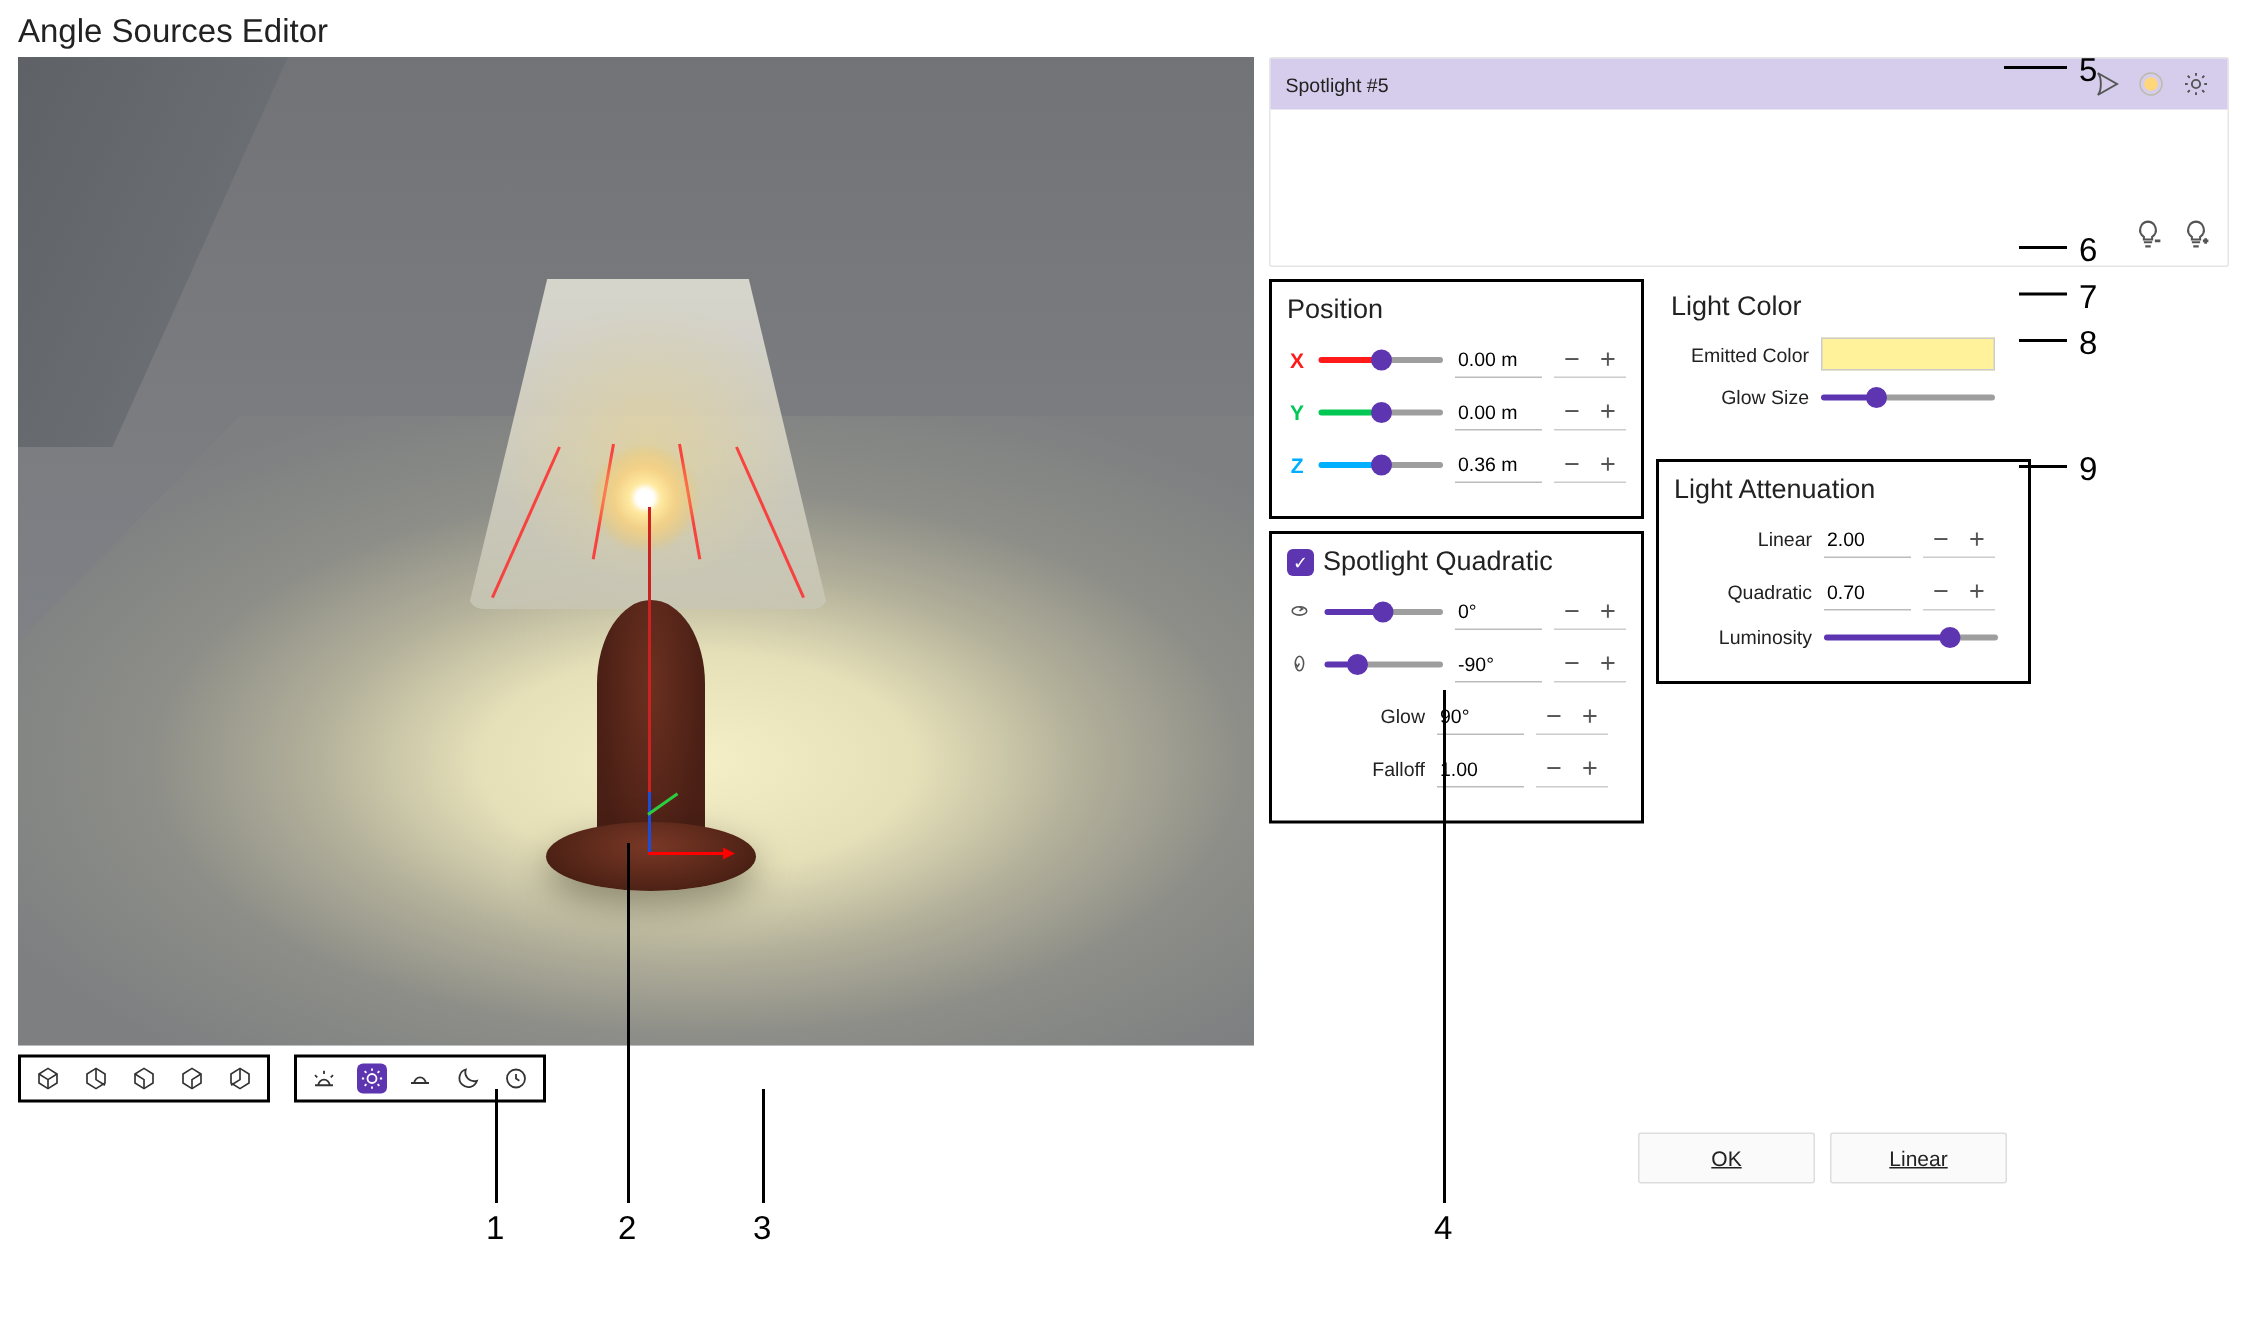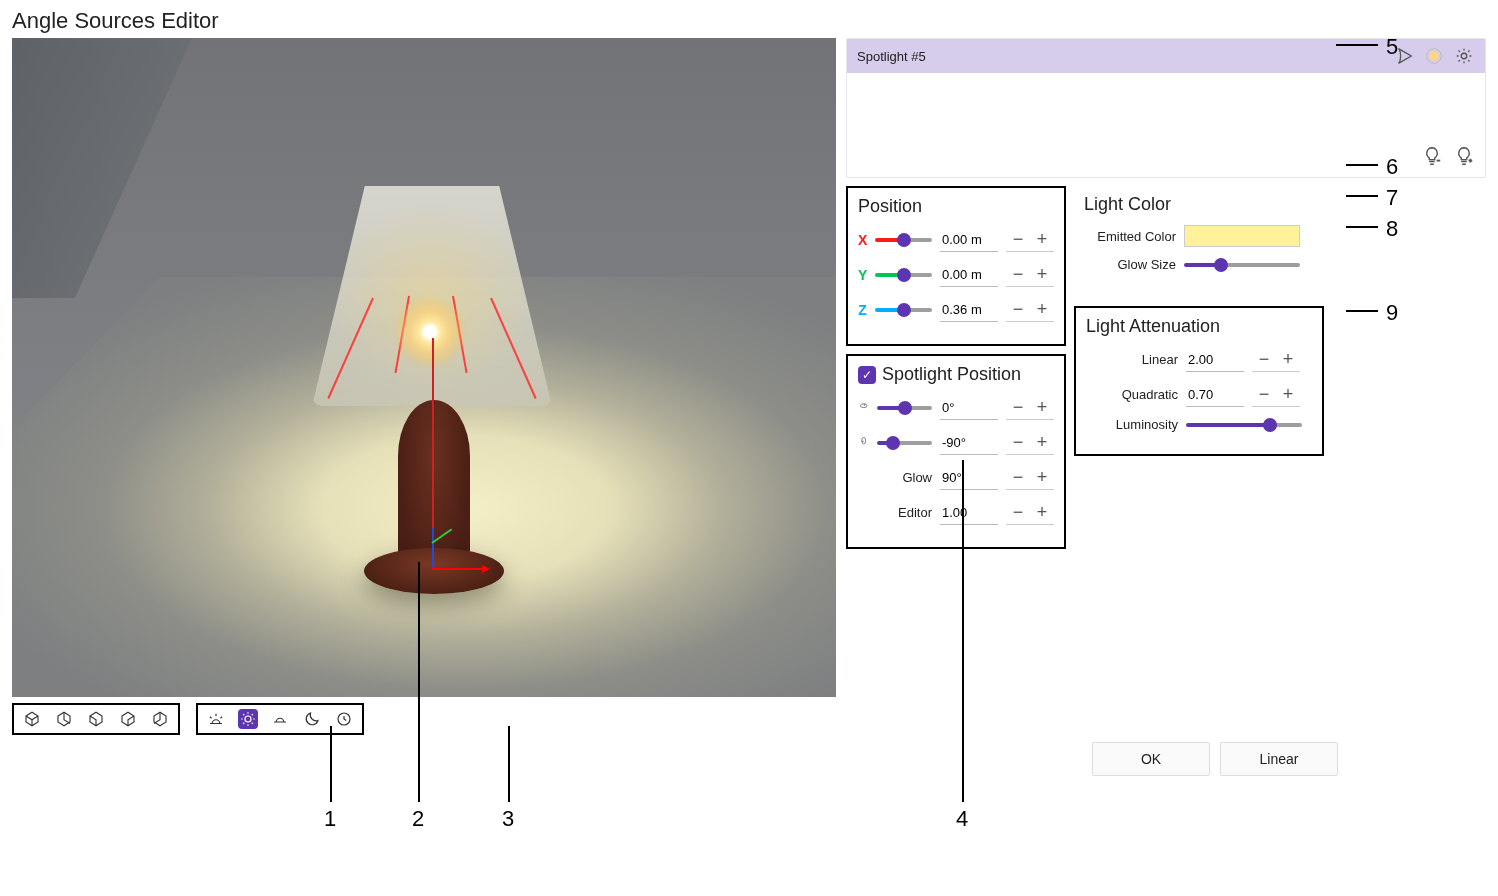--- a/index.html
+++ b/index.html
@@ -45,7 +45,7 @@
     .panel{ border:2px solid #000; padding:8px 10px 12px; }
     .panel-plain{ padding:8px 10px 12px; }
     .section-title{ font-size:18px; font-weight:400; margin-bottom:8px; }
-    .pos-col{ width:220px; }
+    .pos-col{ width:250px; }
     .right-sub{ width:250px; display:flex; flex-direction:column; gap:12px; }
 
     .prop-row{ display:flex; align-items:center; gap:8px; margin:10px 0; }

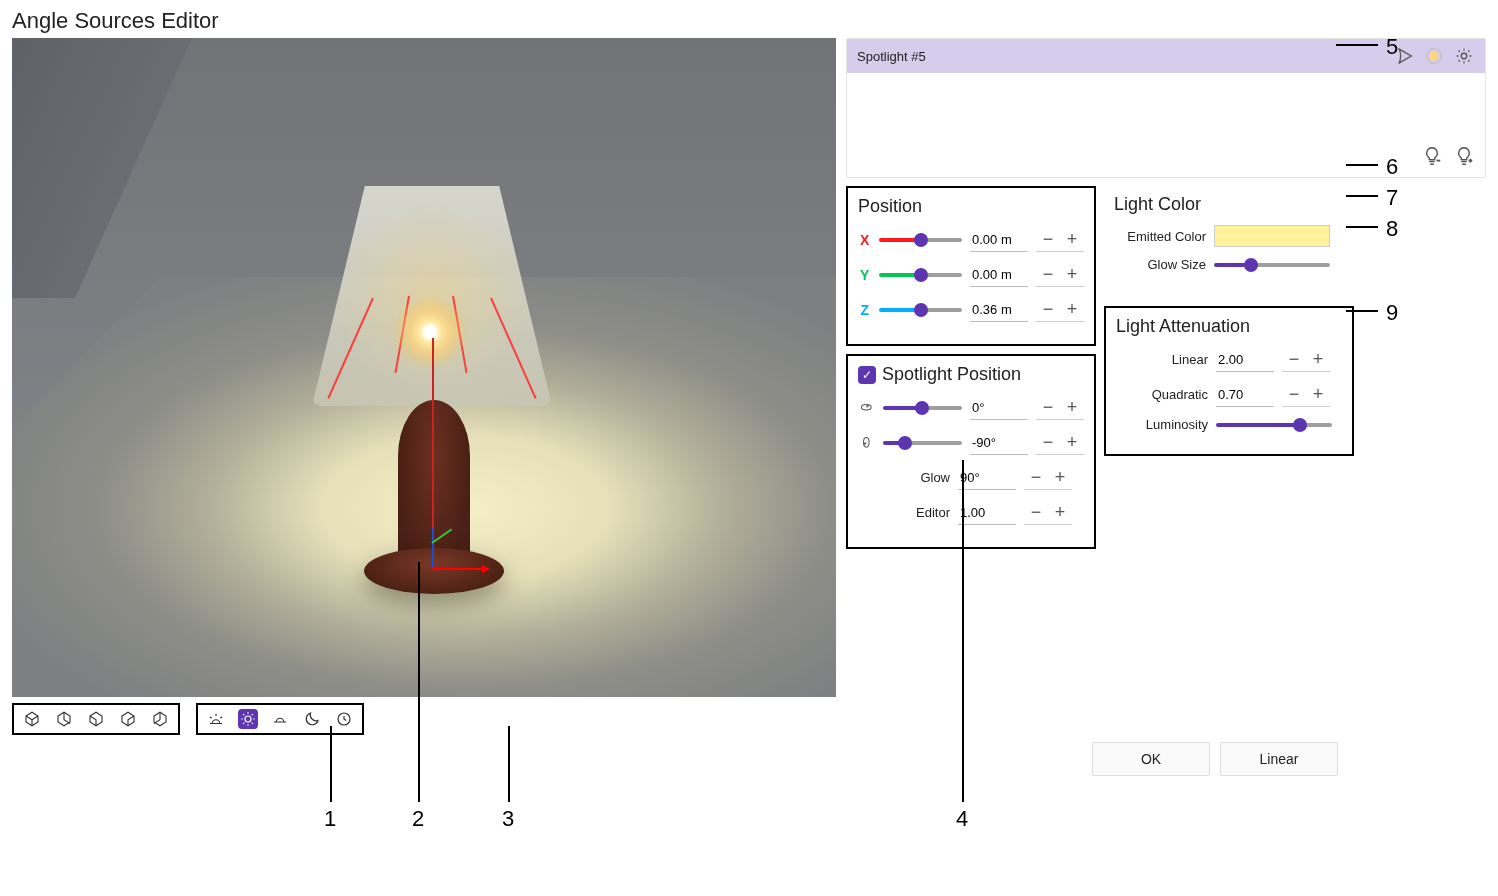--- a/index.html
+++ b/index.html
@@ -254,7 +254,7 @@
         <div class="panel pos-col">
           <div class="section-title check-title">
             <span class="chk">✓</span>
-            <span>Spotlight Position</span>
+            <span>Spotlight Quadratic</span>
           </div>
           <div class="prop-row">
             <span class="rot-icon"><svg viewBox="0 0 24 24" fill="none" stroke="currentColor" stroke-width="1.5">

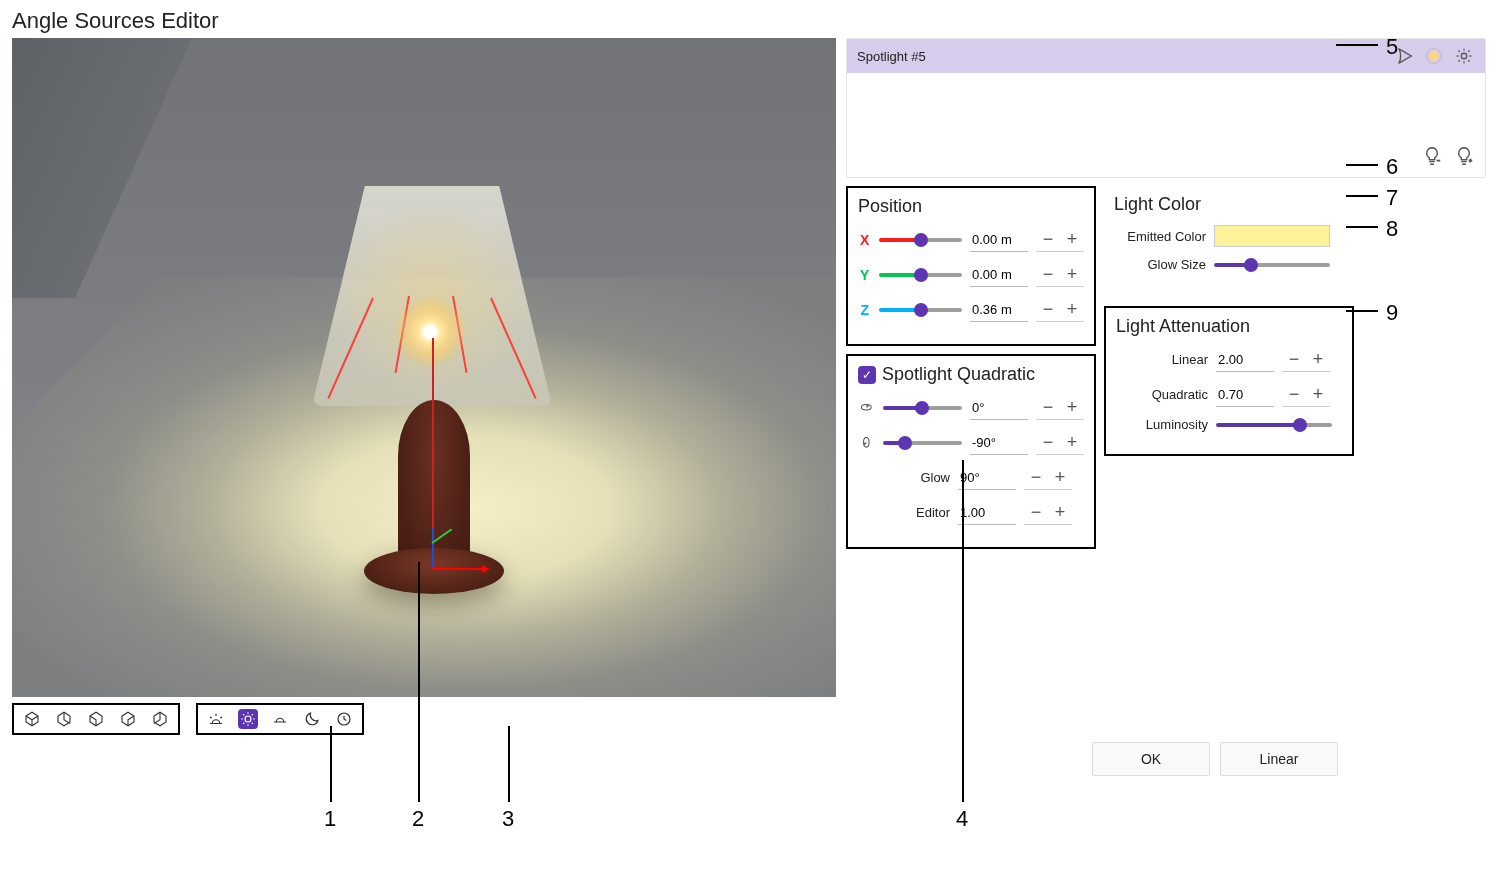--- a/index.html
+++ b/index.html
@@ -297,7 +297,7 @@
               </div>
           </div>
           <div class="prop-row">
-            <span class="prop-label">Editor</span>
+            <span class="prop-label">Falloff</span>
             <input class="value-input" value="1.00" style="">
             <div class="stepper-wrap">
                 <button class="step-btn">−</button>

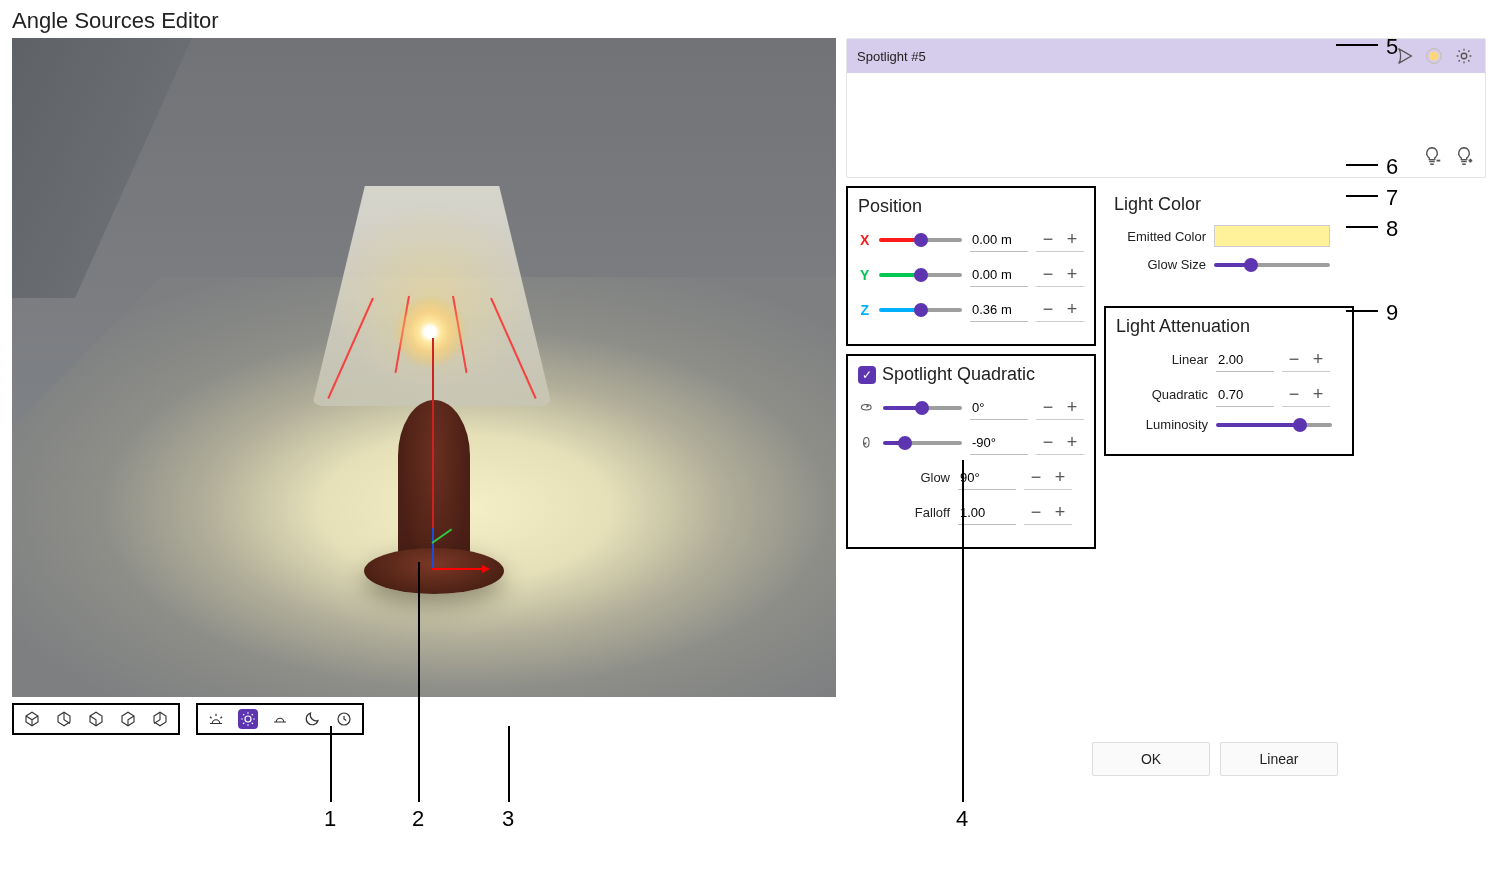--- a/index.html
+++ b/index.html
@@ -65,7 +65,7 @@
 
     .color-swatch{ width:116px; height:22px; background:#fff29a; border:1px solid #ccc; cursor:pointer; }
 
-    .buttons{ position:absolute; right:160px; bottom:120px; display:flex; gap:10px; }
+    .buttons{ position:absolute; right:160px; bottom:107px; display:flex; gap:10px;text-decoration:underline; }
     .btn{ width:118px; padding:8px 0; text-align:center; border:1px solid #ddd; background:#fafafa; border-radius:2px; cursor:pointer; font-size:14px; }
 
     

